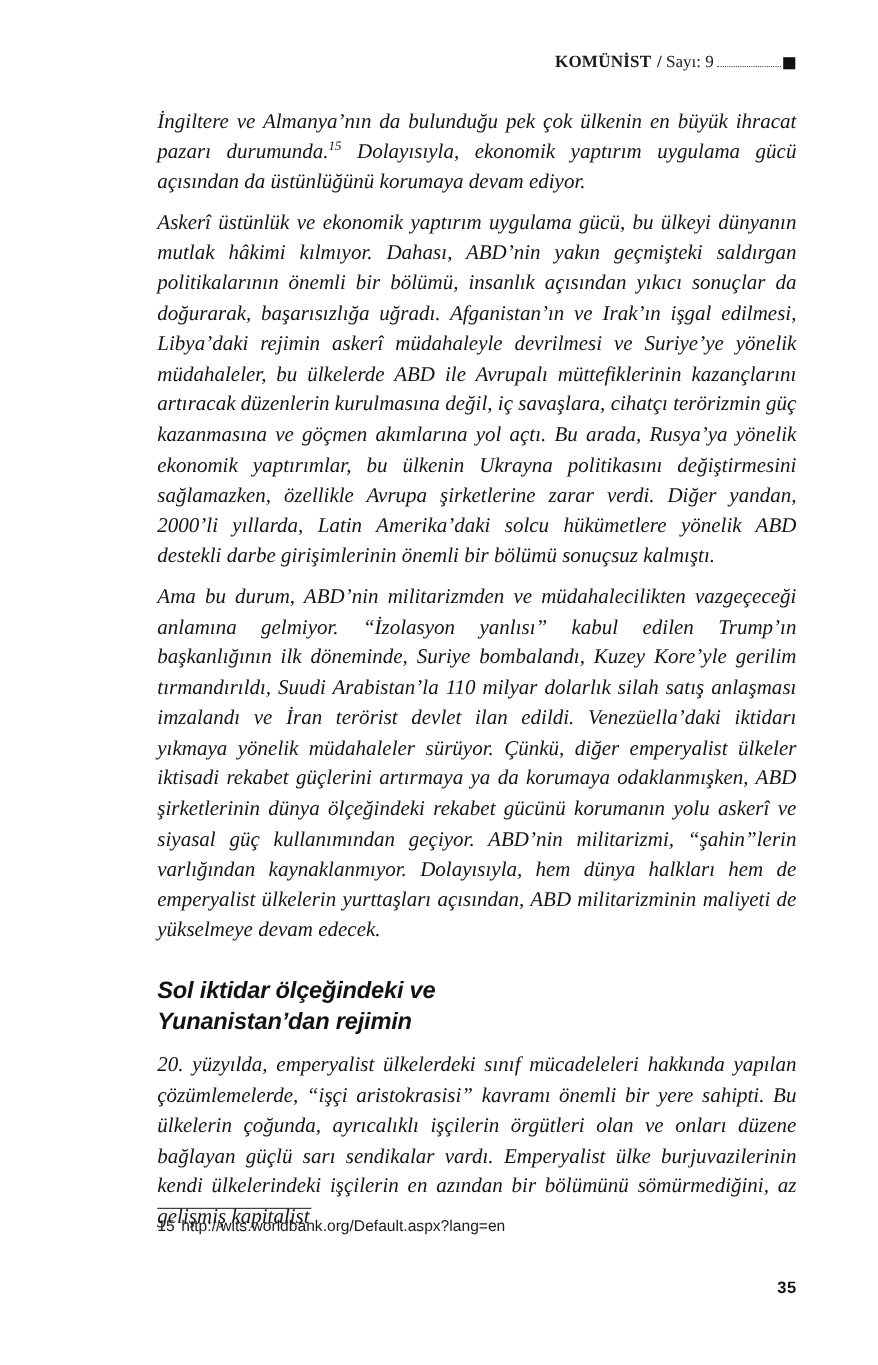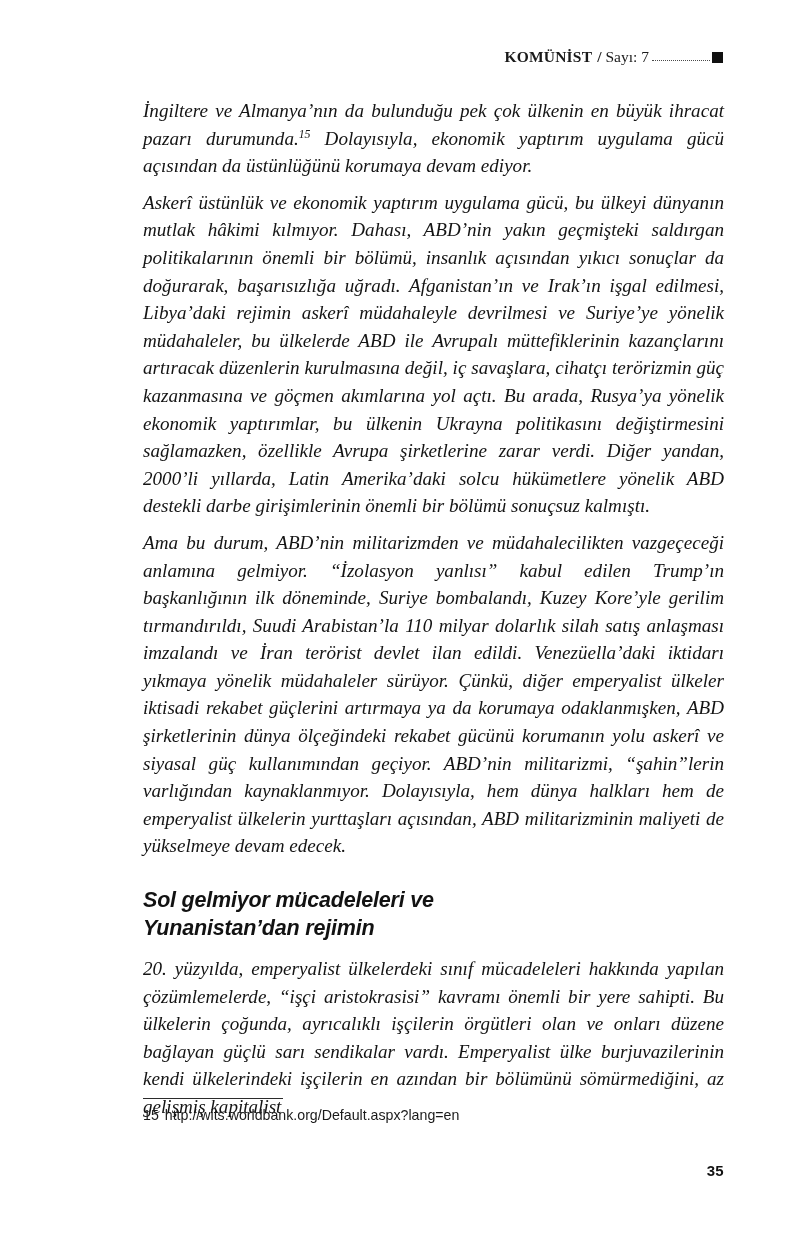--- a/index.html
+++ b/index.html
@@ -157,7 +157,7 @@
     <div class="rh-inner">
       <span class="rh-pub">KOMÜNİST</span>
       <span class="rh-sep">/</span>
-      <span class="rh-issue">Sayı: 7</span>
+      <span class="rh-issue">Sayı: 9</span>
       <span class="rh-dots"></span>
       <span class="rh-square"></span>
     </div>

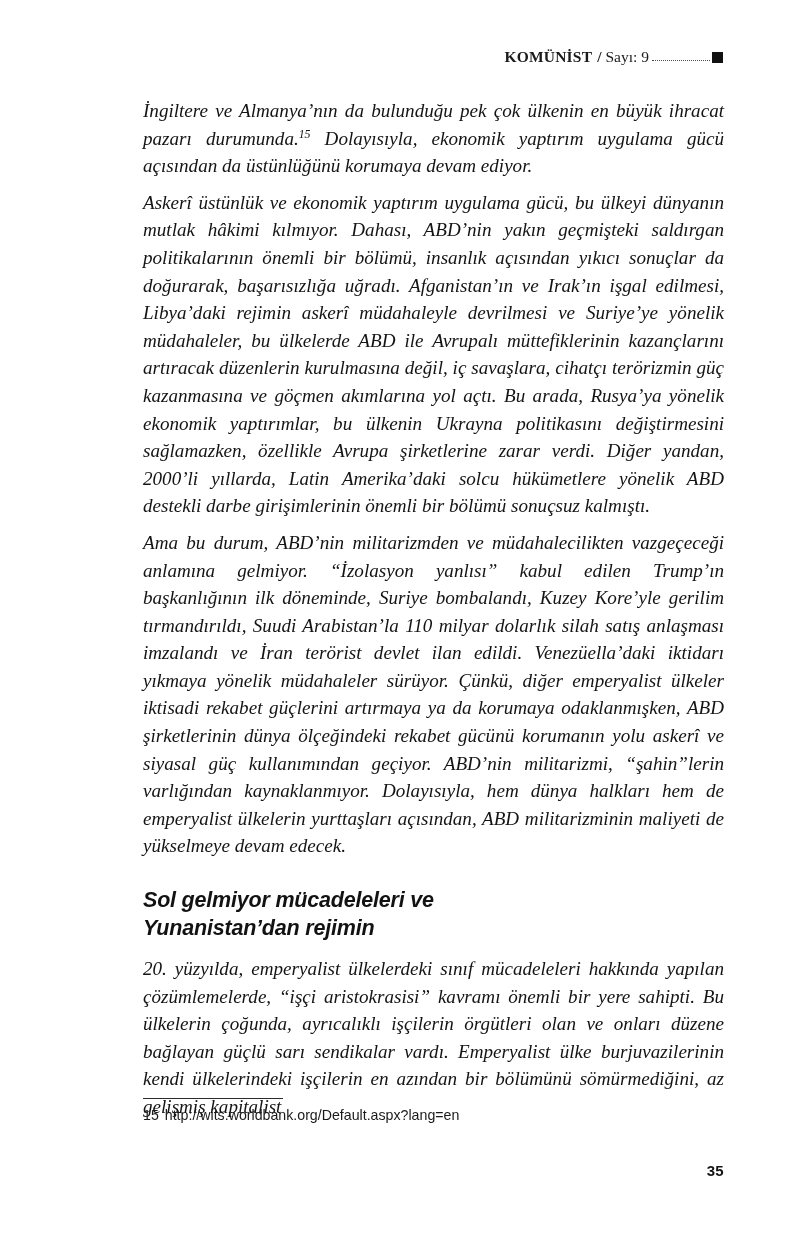--- a/index.html
+++ b/index.html
@@ -172,7 +172,7 @@
     <p class="body">Ama bu durum, ABD’nin militarizmden ve müdahalecilikten vazgeçeceği anlamına gelmiyor. “İzolasyon yanlısı” kabul edilen Trump’ın başkanlığının ilk döneminde, Suriye bombalandı, Kuzey Kore’yle gerilim tırmandırıldı, Suudi Arabistan’la 110 milyar dolarlık silah satış anlaşması imzalandı ve İran terörist devlet ilan edildi. Venezüella’daki iktidarı yıkmaya yönelik müdahaleler sürüyor. Çünkü, diğer emperyalist ülkeler iktisadi rekabet güçlerini artırmaya ya da korumaya odaklanmışken, ABD şirketlerinin dünya ölçeğindeki rekabet gücünü korumanın yolu askerî ve siyasal güç kullanımından geçiyor. ABD’nin militarizmi, “şahin”lerin varlığından kaynaklanmıyor. Dolayısıyla, hem dünya halkları hem de emperyalist ülkelerin yurttaşları açısından, ABD militarizminin maliyeti de yükselmeye devam edecek.</p>
 
     <h2 class="section-title">
-      <span>Sol gelmiyor mücadeleleri ve</span><br>
+      <span>Sol iktidar ölçeğindeki ve</span><br>
       <span>Yunanistan’dan rejimin</span>
     </h2>
 

